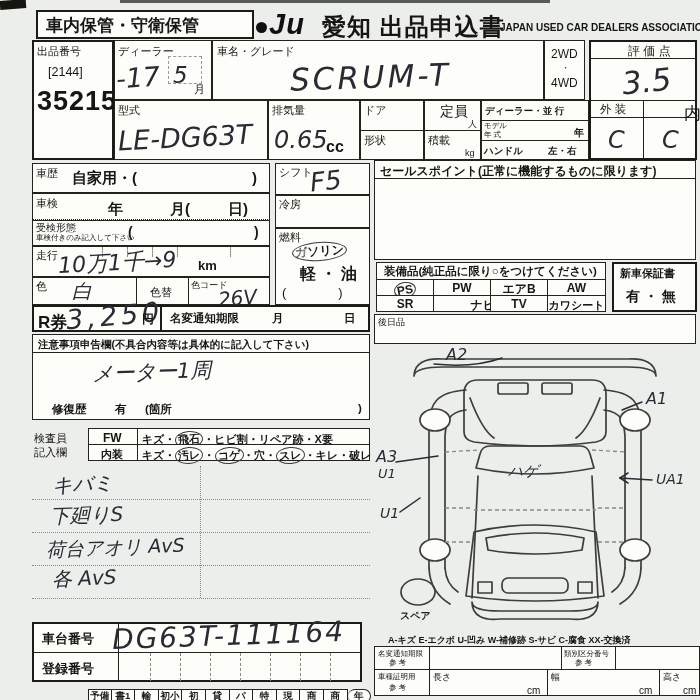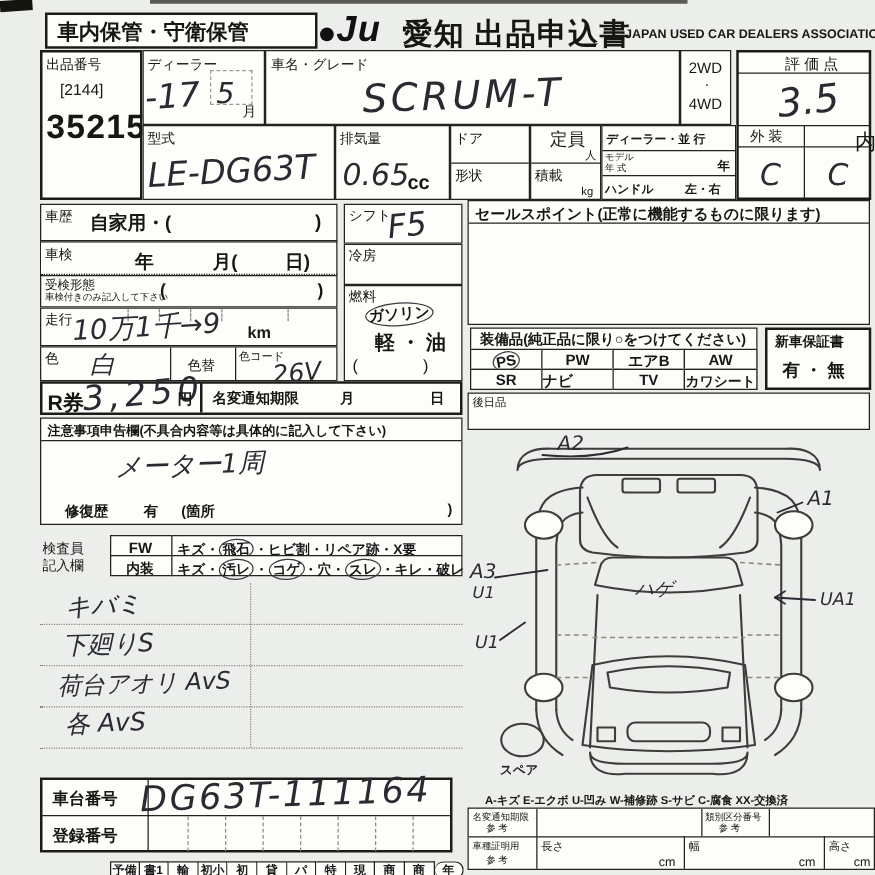--- a/index.html
+++ b/index.html
@@ -233,7 +233,7 @@
 <div class="cell" style="left:490px;top:279px;width:58px;height:17px;text-align:center;font-weight:bold;font-size:12px;padding-top:1px"><span>エアB</span></div>
 <div class="cell" style="left:547px;top:279px;width:59px;height:17px;text-align:center;font-weight:bold;font-size:12px;padding-top:1px"><span>AW</span></div>
 <div class="cell" style="left:376px;top:295px;width:58px;height:17px;text-align:center;font-weight:bold;font-size:12px;padding-top:1px"><span>SR</span></div>
-<div class="cell" style="left:433px;top:295px;width:63px;height:17px;text-align:left;font-weight:bold;font-size:12px;padding-top:1px"><span>ナビ</span></div>
+<div class="cell" style="left:433px;top:295px;width:63px;height:17px;text-align:right;font-weight:bold;font-size:12px;padding-top:1px"><span>ナビ</span></div>
 <div class="cell" style="left:490px;top:295px;width:58px;height:17px;text-align:center;font-weight:bold;font-size:12px;padding-top:1px"><span>TV</span></div>
 <div class="cell" style="left:547px;top:295px;width:59px;height:17px;text-align:center;font-weight:bold;font-size:11px;padding-top:2px"><span>カワシート</span></div>
 

